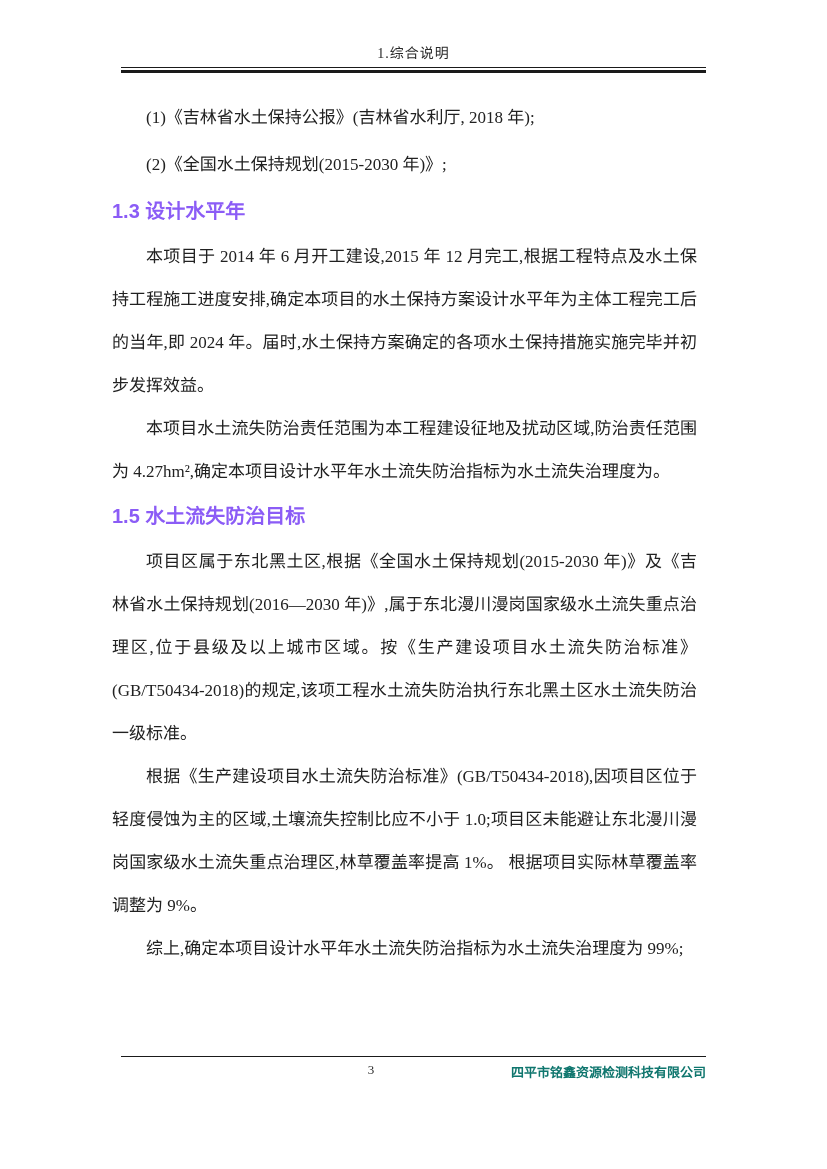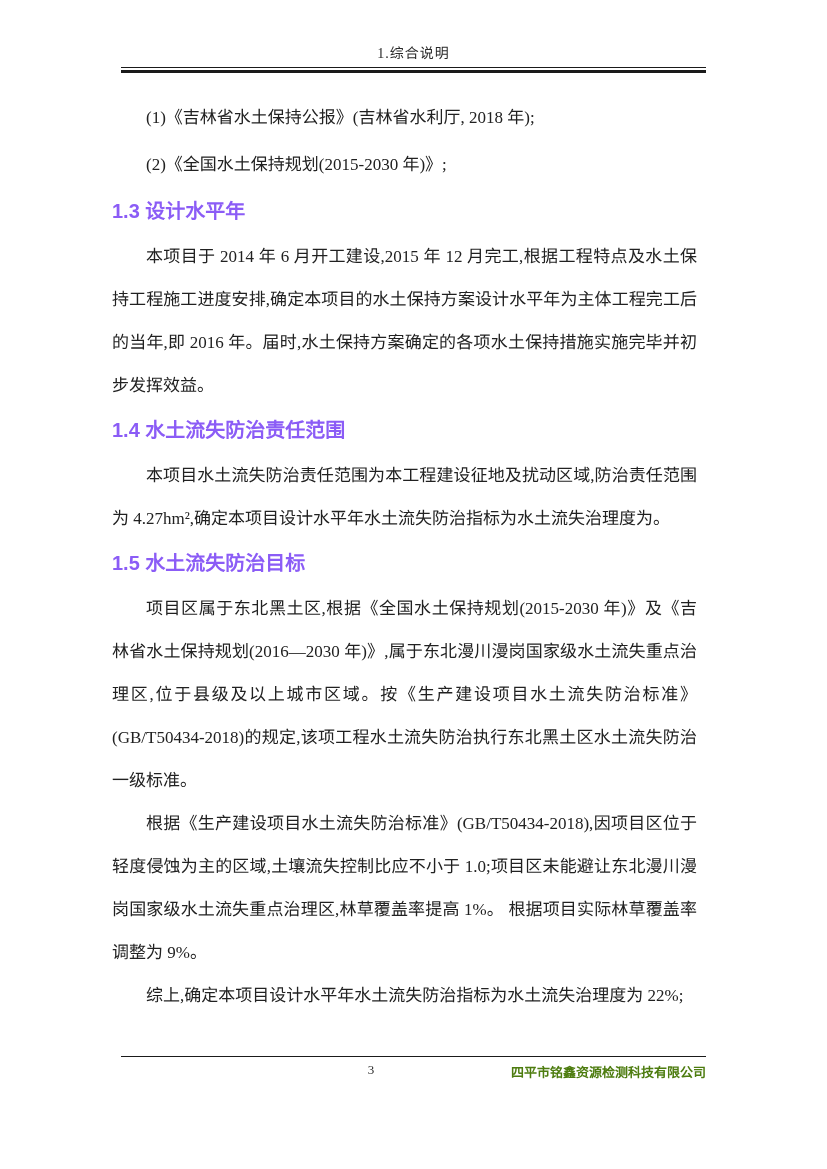--- a/index.html
+++ b/index.html
@@ -118,7 +118,7 @@
     <p class="ref">(2)《全国水土保持规划(2015-2030 年)》;</p>
 
     <h2 class="heading">1.3 设计水平年</h2>
-    <p class="para">本项目于 2014 年 6 月开工建设,2015 年 12 月完工,根据工程特点及水土保持工程施工进度安排,确定本项目的水土保持方案设计水平年为主体工程完工后的当年,即 2016 年。届时,水土保持方案确定的各项水土保持措施实施完毕并初步发挥效益。</p>
+    <p class="para">本项目于 2014 年 6 月开工建设,2015 年 12 月完工,根据工程特点及水土保持工程施工进度安排,确定本项目的水土保持方案设计水平年为主体工程完工后的当年,即 2024 年。届时,水土保持方案确定的各项水土保持措施实施完毕并初步发挥效益。</p>
 
     <h2 class="heading">1.4 水土流失防治责任范围</h2>
     <p class="para">本项目水土流失防治责任范围为本工程建设征地及扰动区域,防治责任范围为 4.27hm²,确定本项目设计水平年水土流失防治指标为水土流失治理度为。</p>

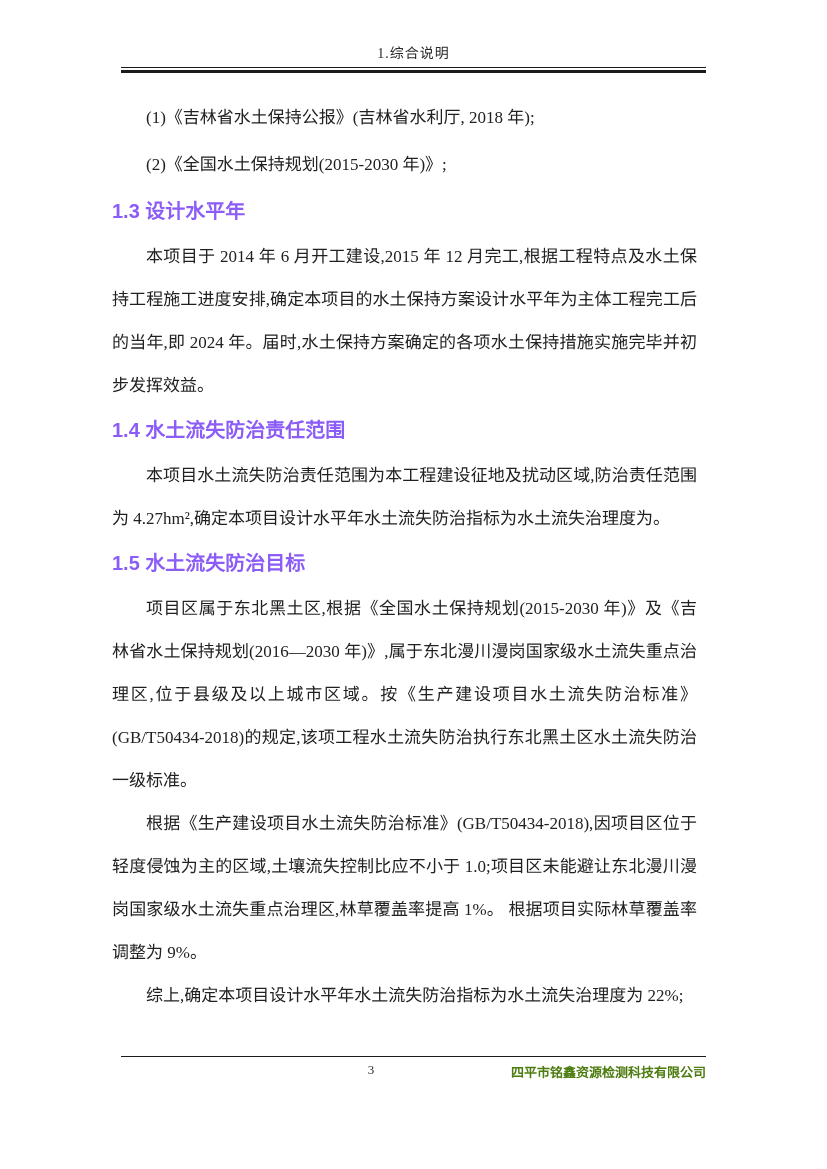--- a/index.html
+++ b/index.html
@@ -120,7 +120,6 @@
     <h2 class="heading">1.3 设计水平年</h2>
     <p class="para">本项目于 2014 年 6 月开工建设,2015 年 12 月完工,根据工程特点及水土保持工程施工进度安排,确定本项目的水土保持方案设计水平年为主体工程完工后的当年,即 2024 年。届时,水土保持方案确定的各项水土保持措施实施完毕并初步发挥效益。</p>
 
-    <h2 class="heading">1.4 水土流失防治责任范围</h2>
     <p class="para">本项目水土流失防治责任范围为本工程建设征地及扰动区域,防治责任范围为 4.27hm²,确定本项目设计水平年水土流失防治指标为水土流失治理度为。</p>
 
     <h2 class="heading">1.5 水土流失防治目标</h2>

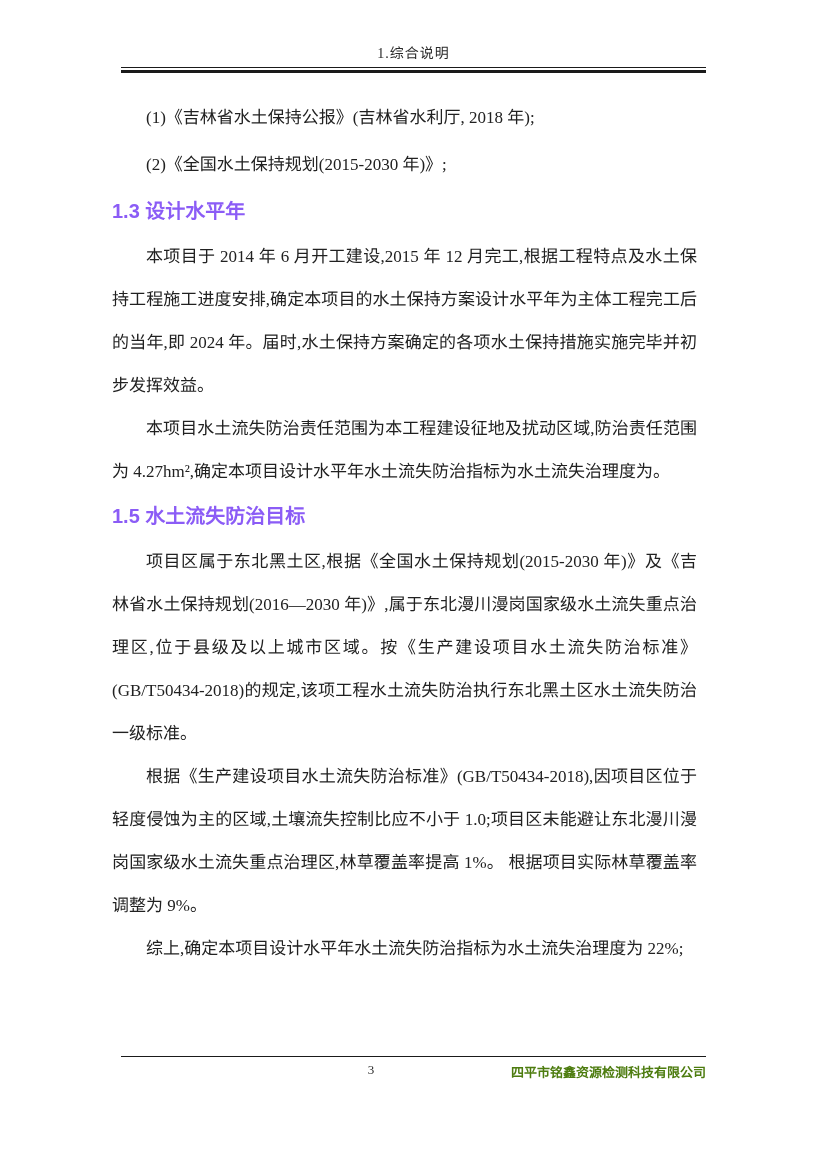--- a/index.html
+++ b/index.html
@@ -125,7 +125,7 @@
     <h2 class="heading">1.5 水土流失防治目标</h2>
     <p class="para">项目区属于东北黑土区,根据《全国水土保持规划(2015-2030 年)》及《吉林省水土保持规划(2016—2030 年)》,属于东北漫川漫岗国家级水土流失重点治理区,位于县级及以上城市区域。按《生产建设项目水土流失防治标准》(GB/T50434-2018)的规定,该项工程水土流失防治执行东北黑土区水土流失防治一级标准。</p>
     <p class="para">根据《生产建设项目水土流失防治标准》(GB/T50434-2018),因项目区位于轻度侵蚀为主的区域,土壤流失控制比应不小于 1.0;项目区未能避让东北漫川漫岗国家级水土流失重点治理区,林草覆盖率提高 1%。 根据项目实际林草覆盖率调整为 9%。</p>
-    <p class="para">综上,确定本项目设计水平年水土流失防治指标为水土流失治理度为 22%;</p>
+    <p class="para">综上,确定本项目设计水平年水土流失防治指标为水土流失治理度为 99%;</p>
   </div>
 
   <div class="footer">

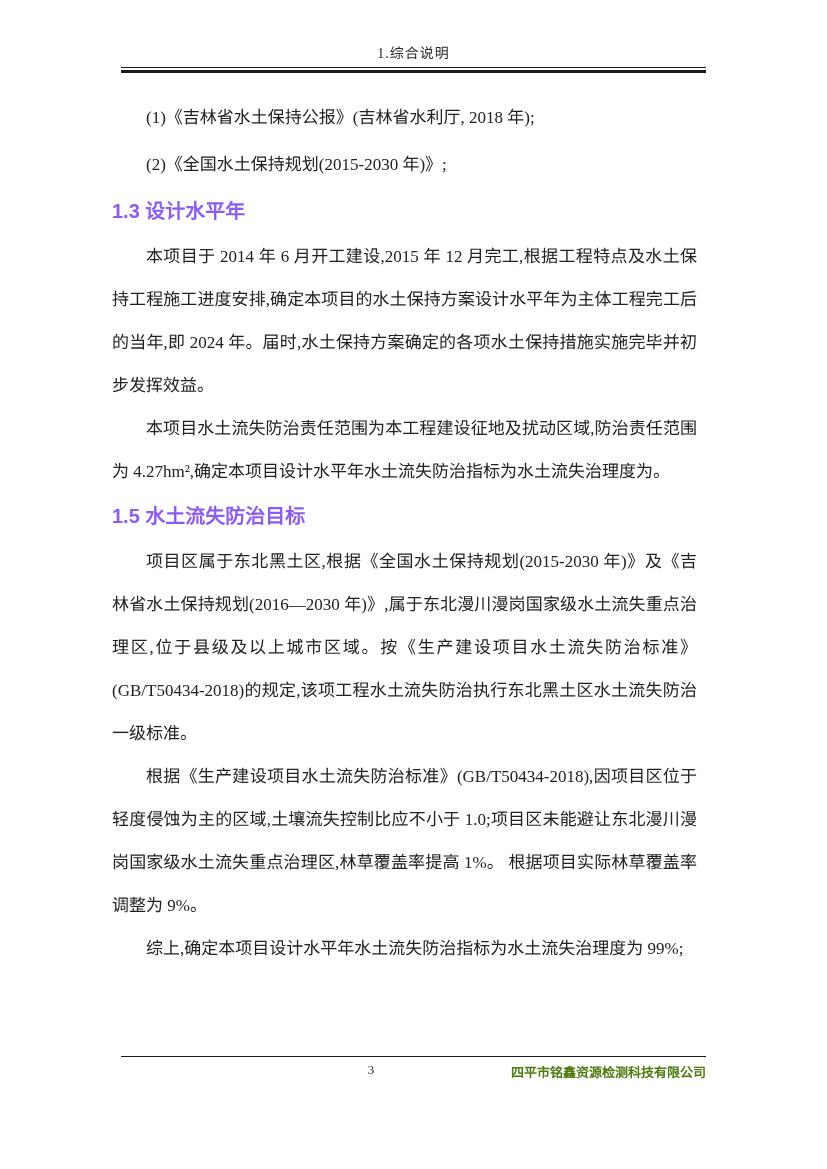--- a/index.html
+++ b/index.html
@@ -98,7 +98,7 @@
     font-family: "Liberation Sans", "DejaVu Sans", sans-serif;
     font-weight: 600;
     font-size: 13px;
-    color: #4d7c0f;
+    color: #0f766e;
     white-space: nowrap;
   }
 </style>

